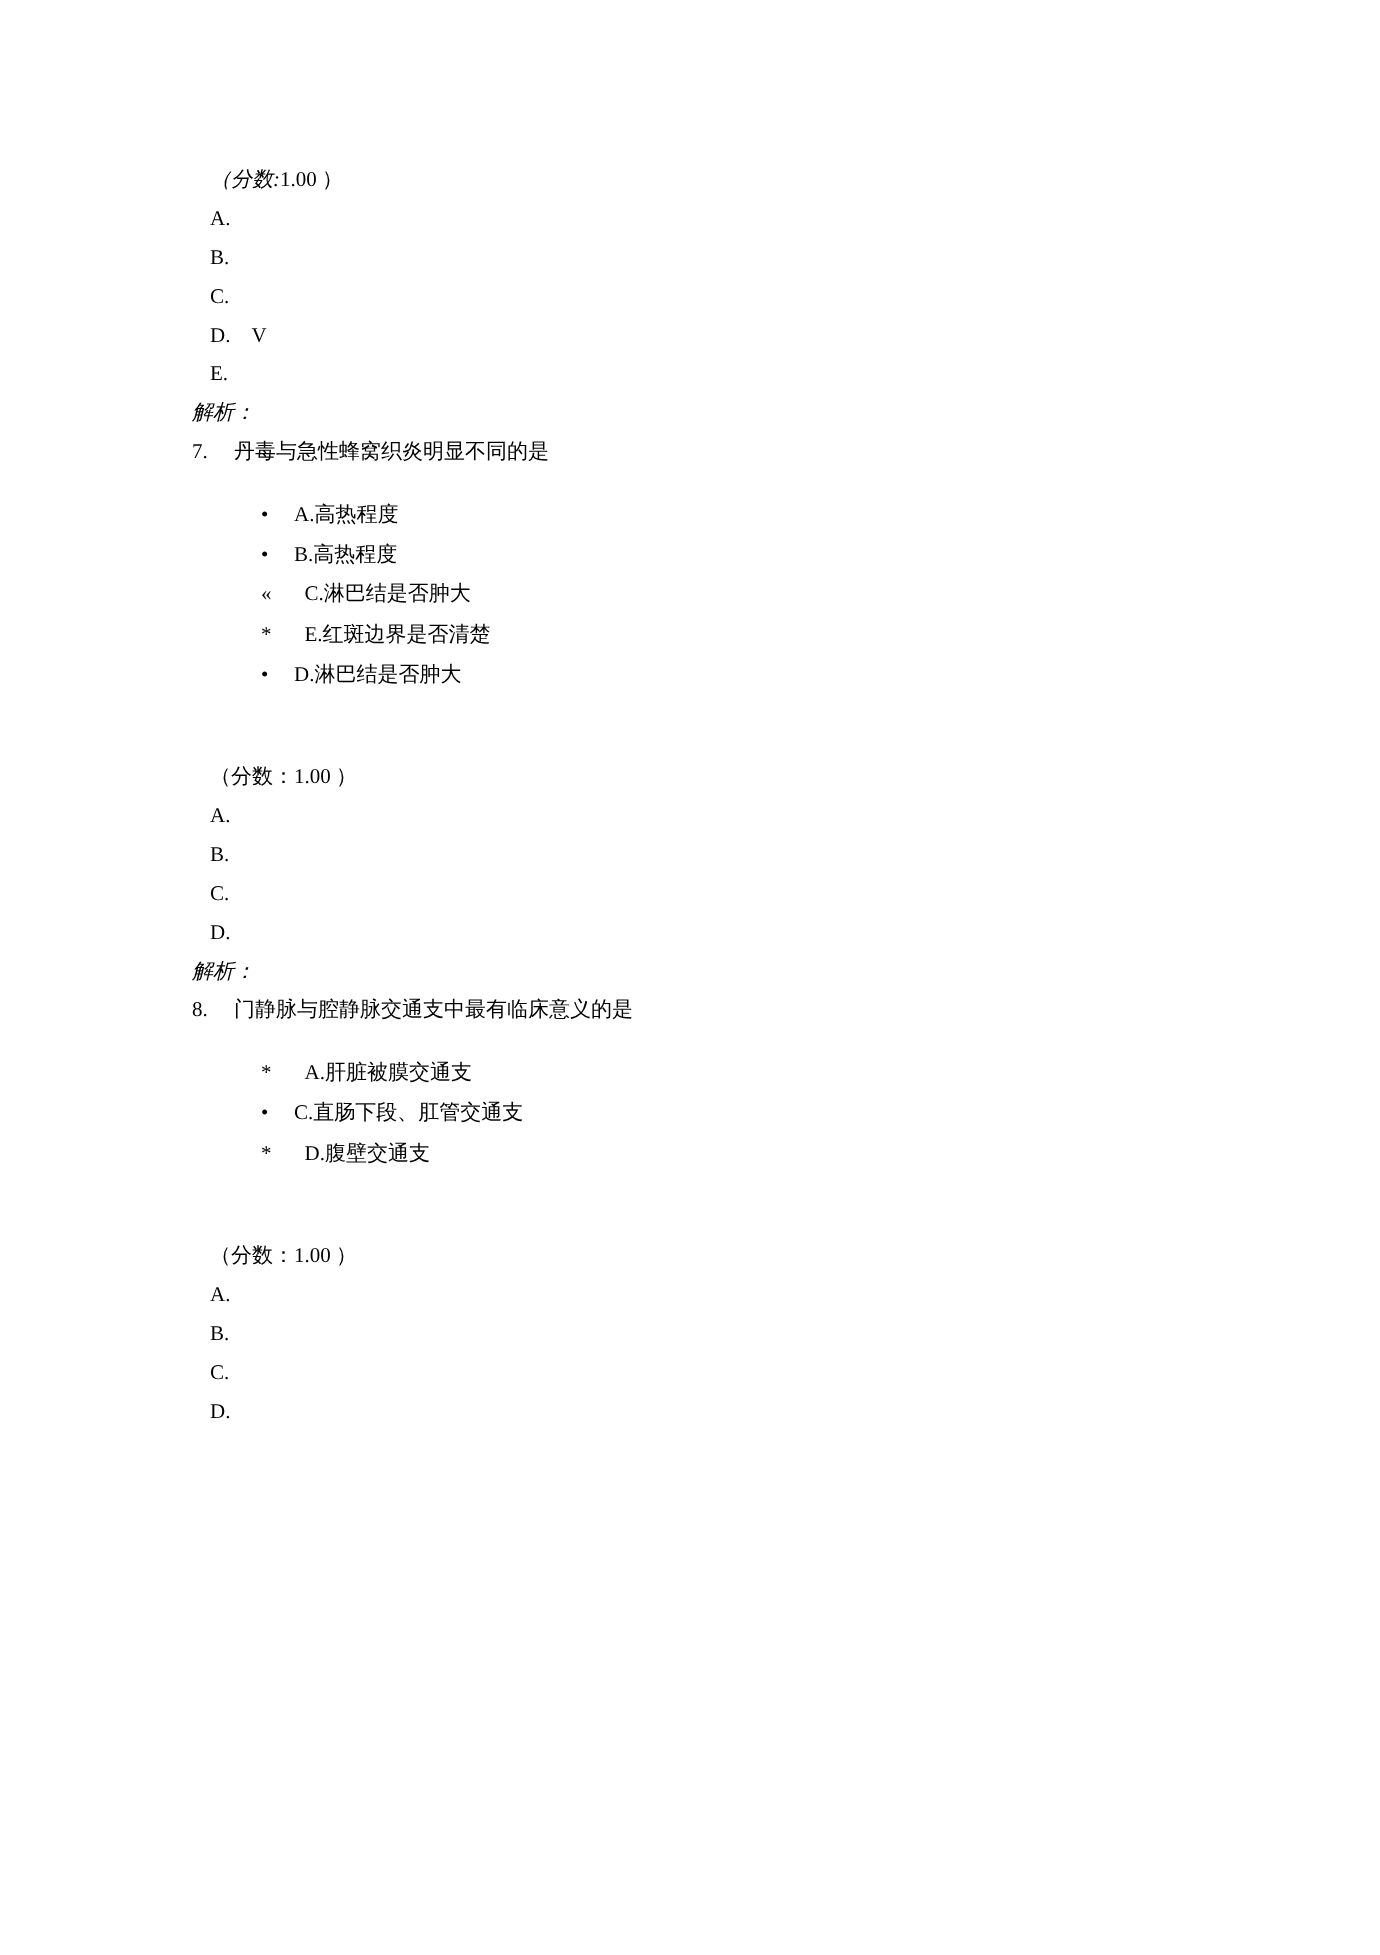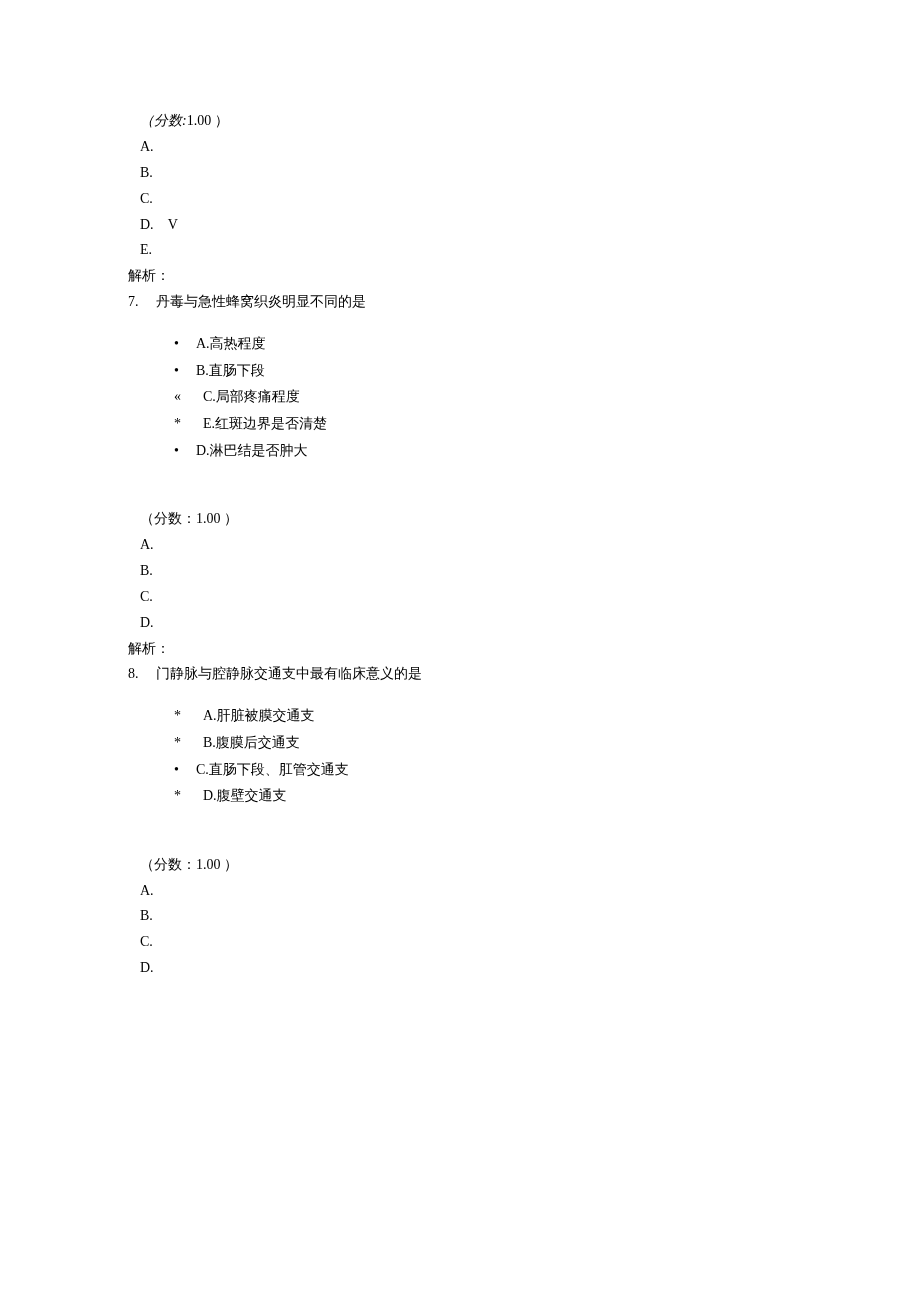--- a/index.html
+++ b/index.html
@@ -33,6 +33,7 @@
   }
   .jiexi {
     padding-left: 0;
+    font-style: italic;
   }
   .q-stem {
     padding-left: 0;

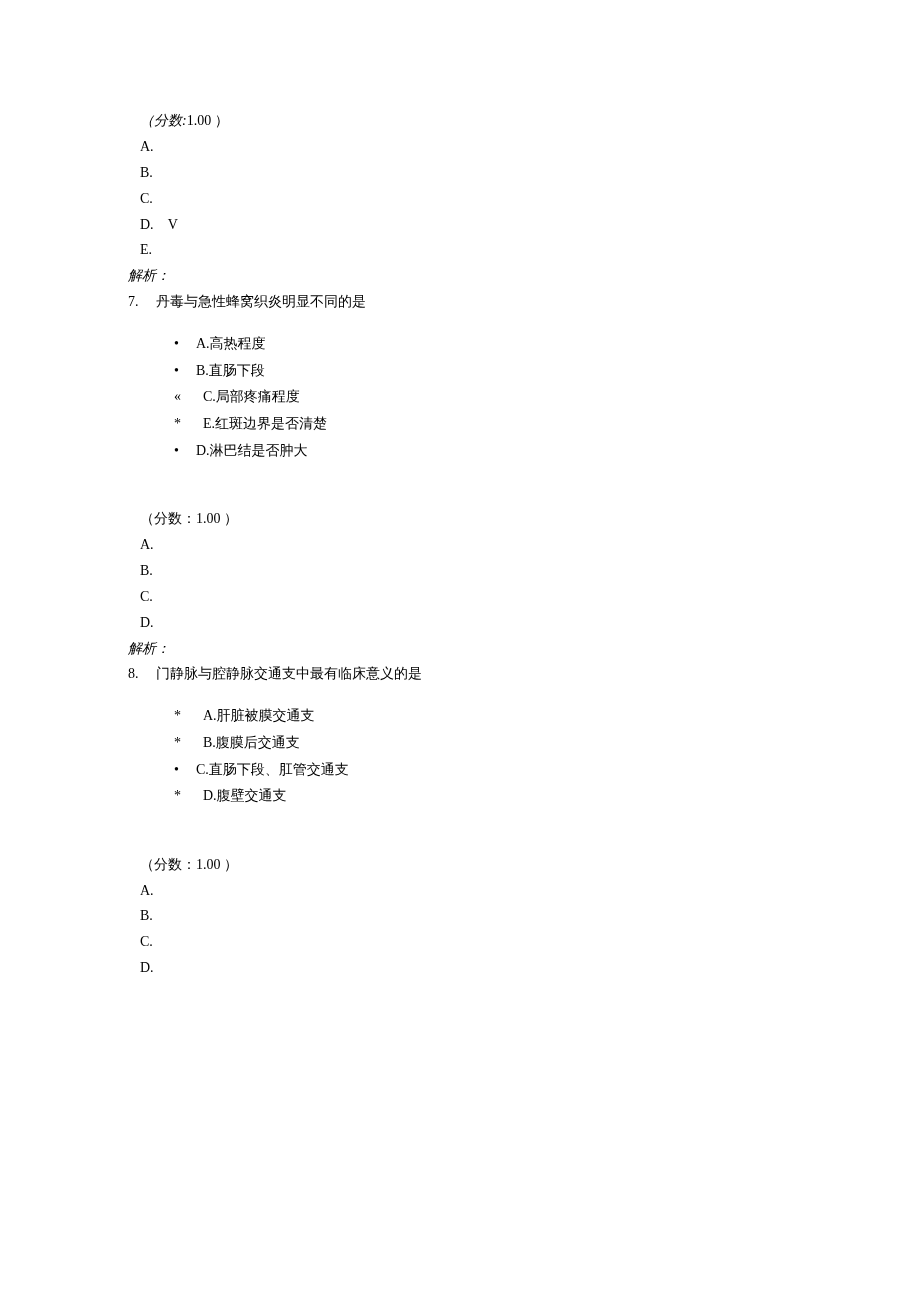--- a/index.html
+++ b/index.html
@@ -77,7 +77,7 @@
   </div>
   <div class="options">
     <div class="opt"><span class="bullet">•</span><span>A.高热程度</span></div>
-    <div class="opt"><span class="bullet">•</span><span>B.直肠下段</span></div>
+    <div class="opt"><span class="bullet">•</span><span>B.高热程度</span></div>
     <div class="opt"><span class="bullet">«</span>&nbsp;&nbsp;<span>C.局部疼痛程度</span></div>
     <div class="opt"><span class="bullet">*</span>&nbsp;&nbsp;<span>E.红斑边界是否清楚</span></div>
     <div class="opt"><span class="bullet">•</span><span>D.淋巴结是否肿大</span></div>

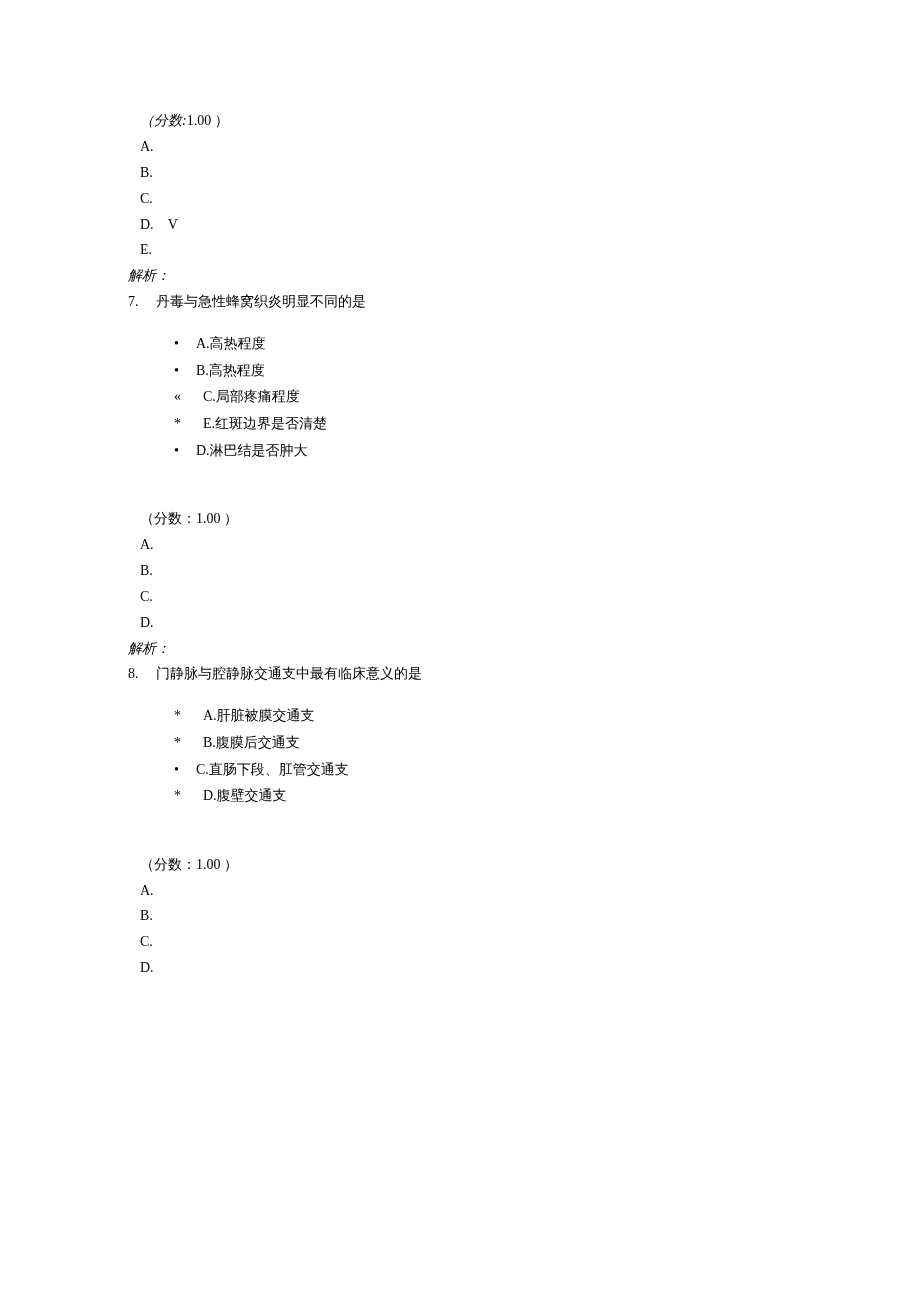--- a/index.html
+++ b/index.html
@@ -78,7 +78,7 @@
   <div class="options">
     <div class="opt"><span class="bullet">•</span><span>A.高热程度</span></div>
     <div class="opt"><span class="bullet">•</span><span>B.高热程度</span></div>
-    <div class="opt"><span class="bullet">«</span>&nbsp;&nbsp;<span>C.局部疼痛程度</span></div>
+    <div class="opt"><span class="bullet">«</span>&nbsp;&nbsp;<span>C.淋巴结是否肿大</span></div>
     <div class="opt"><span class="bullet">*</span>&nbsp;&nbsp;<span>E.红斑边界是否清楚</span></div>
     <div class="opt"><span class="bullet">•</span><span>D.淋巴结是否肿大</span></div>
   </div>

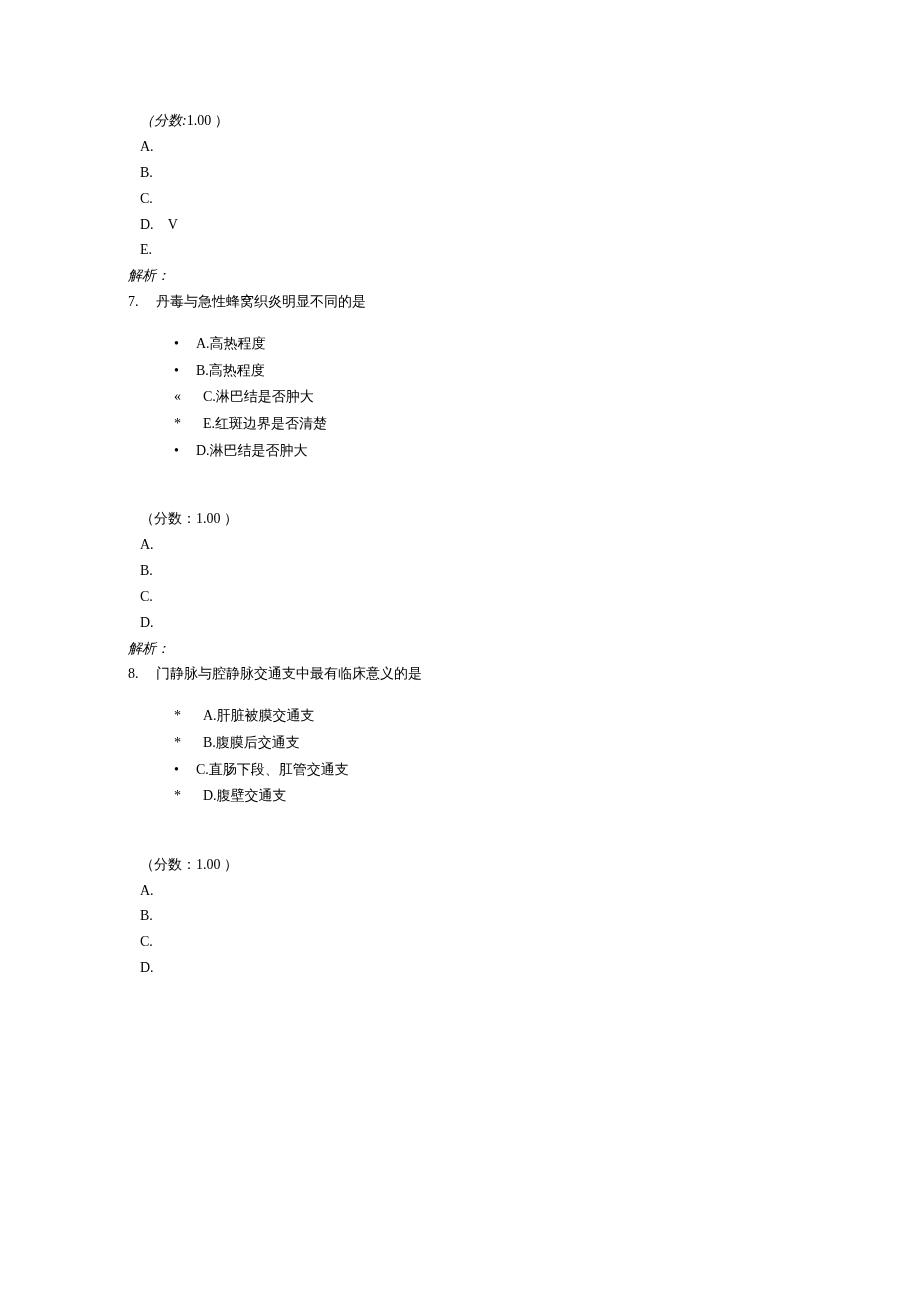--- a/index.html
+++ b/index.html
@@ -96,7 +96,6 @@
   </div>
   <div class="options">
     <div class="opt"><span class="bullet">*</span>&nbsp;&nbsp;<span>A.肝脏被膜交通支</span></div>
-    <div class="opt"><span class="bullet">*</span>&nbsp;&nbsp;<span>B.腹膜后交通支</span></div>
     <div class="opt"><span class="bullet">•</span><span>C.直肠下段、肛管交通支</span></div>
     <div class="opt"><span class="bullet">*</span>&nbsp;&nbsp;<span>D.腹壁交通支</span></div>
   </div>

